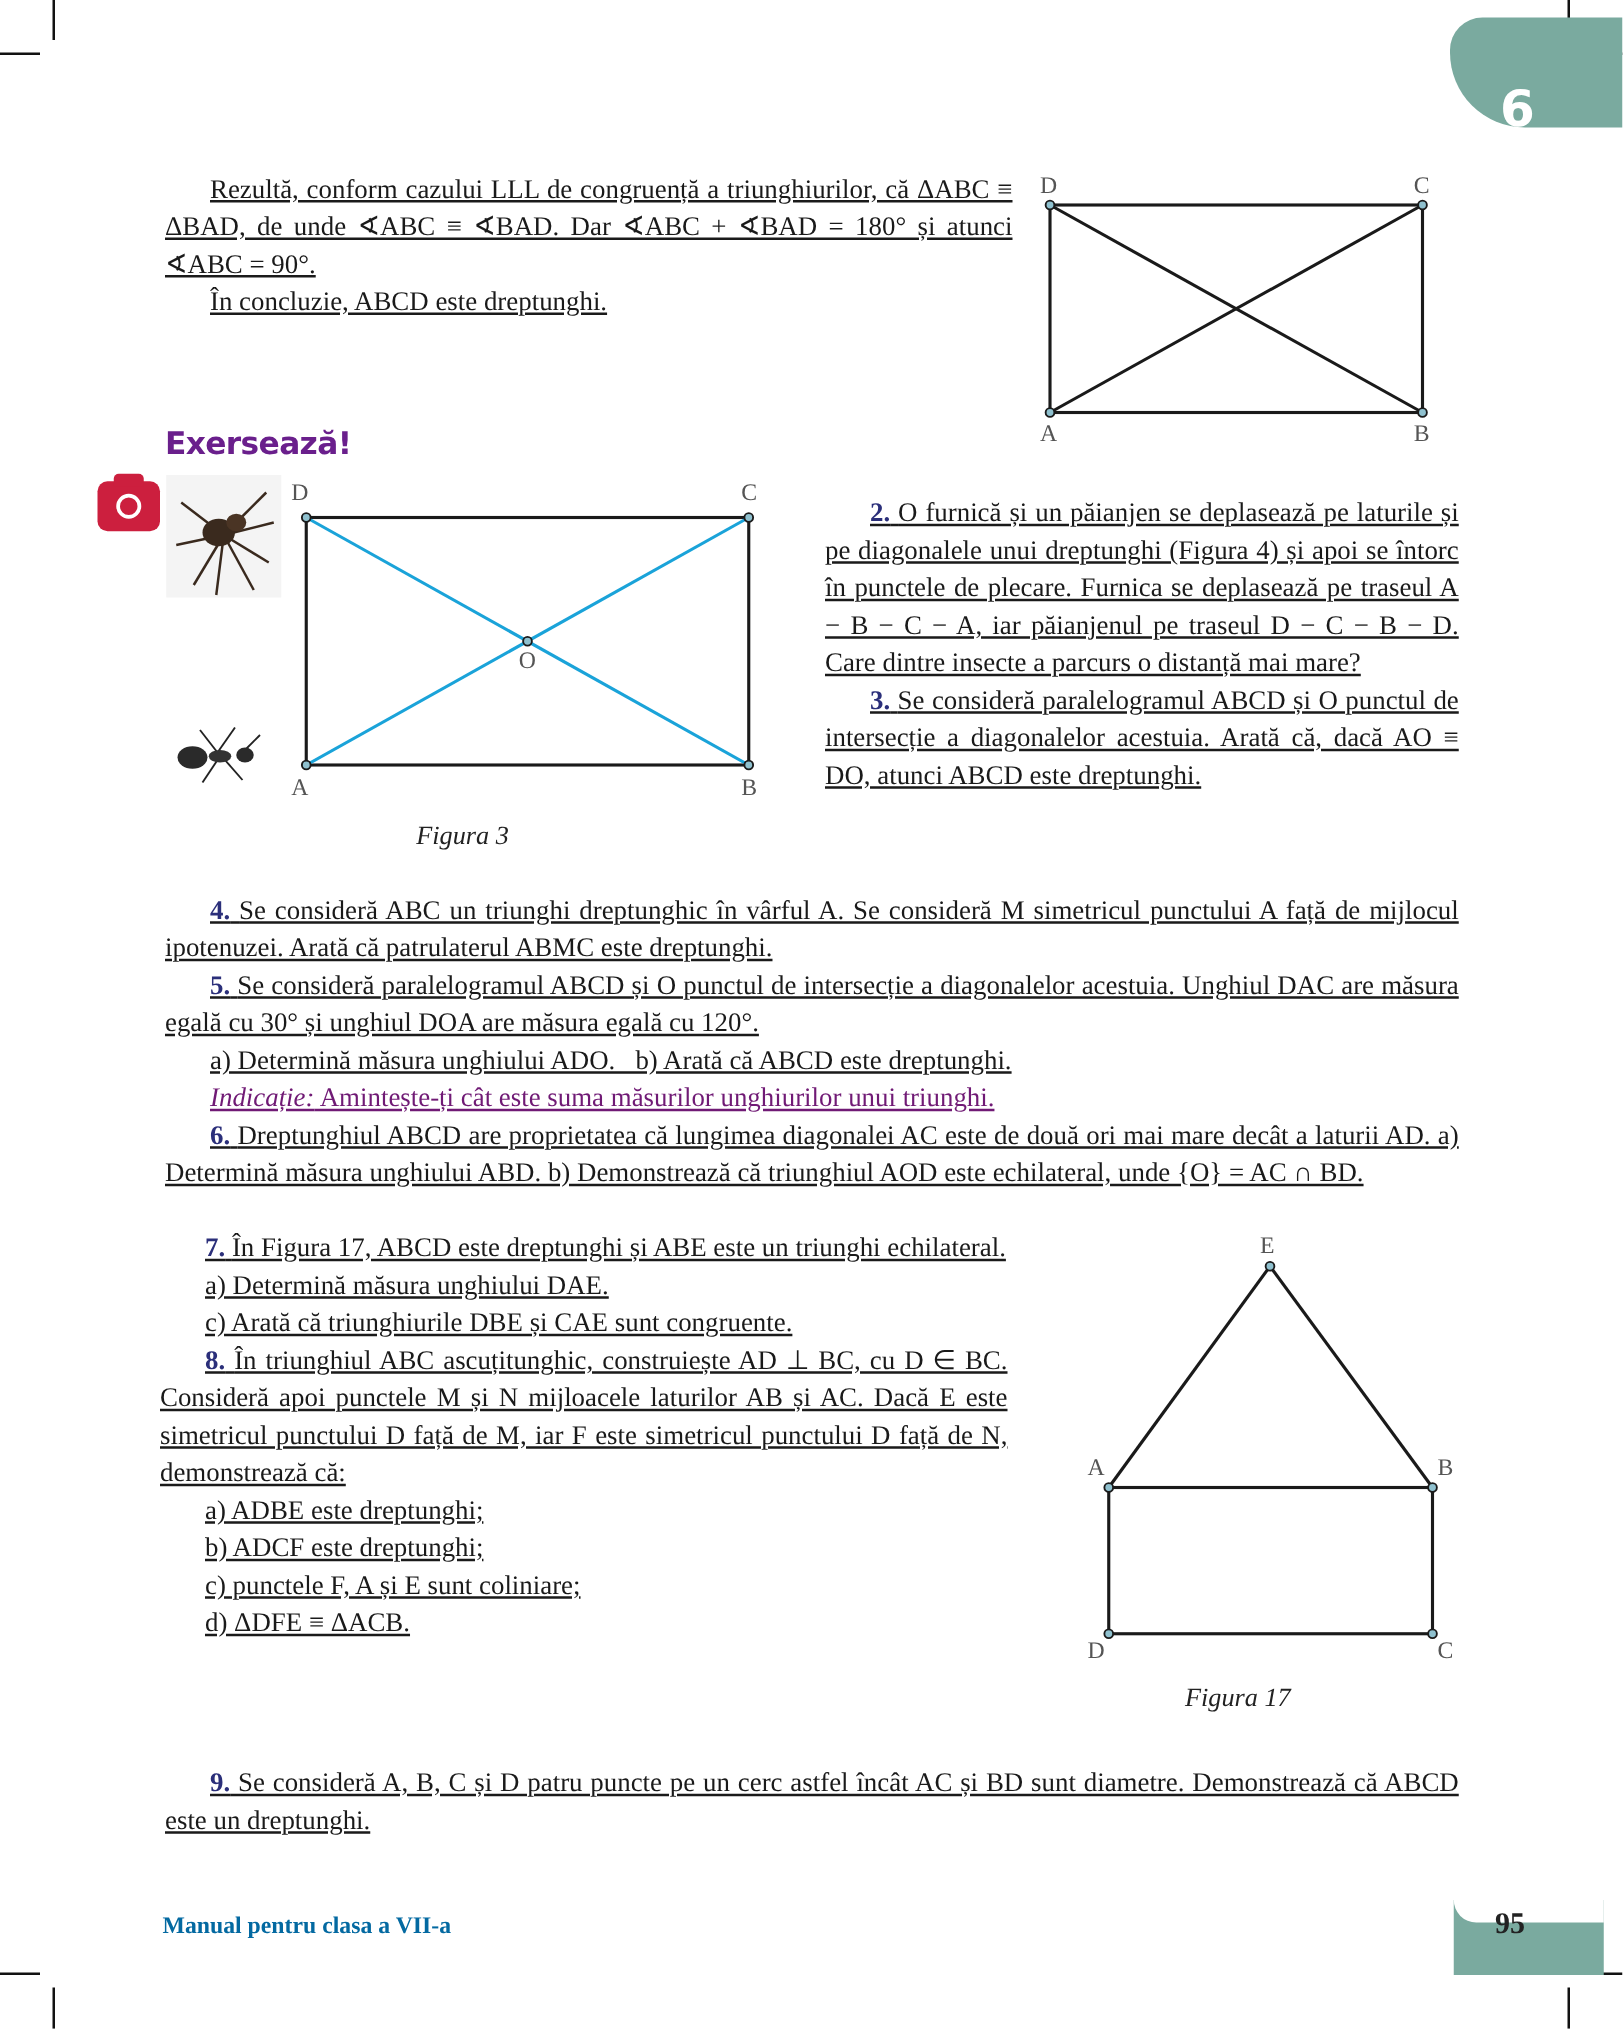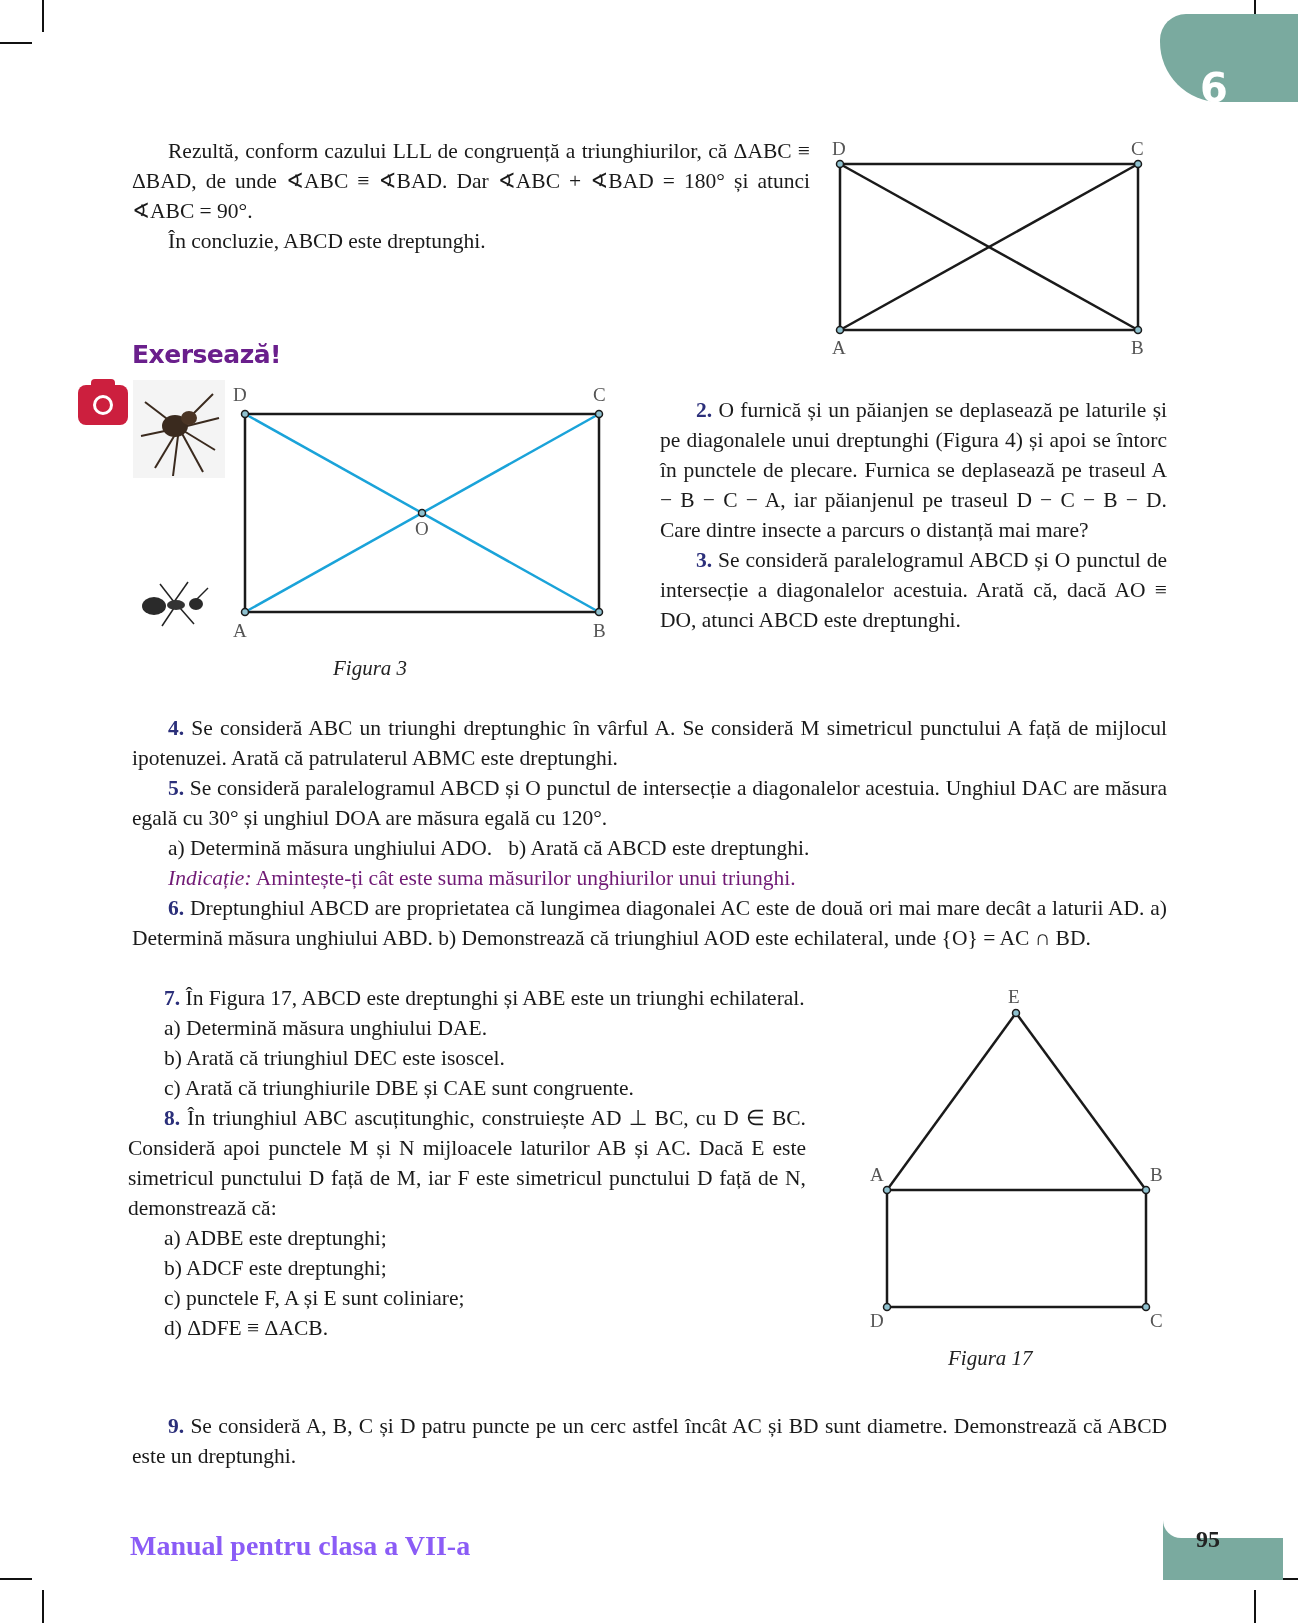--- a/index.html
+++ b/index.html
@@ -20,7 +20,7 @@
   .para { position: absolute; font-family: "Liberation Serif", serif; font-size: 21.5px; line-height: 30px;
           text-align: justify; color: #1a1a1a; }
   .para p { margin: 0; }
-  .indent { text-indent: 36px; }
+  .indent { text-indent: 36px; text-decoration: underline; }
   .num-blue { color: #2b2f7a; font-weight: bold; }
   .hint { color: #701a75; }
   .hint .lbl { font-style: italic; }

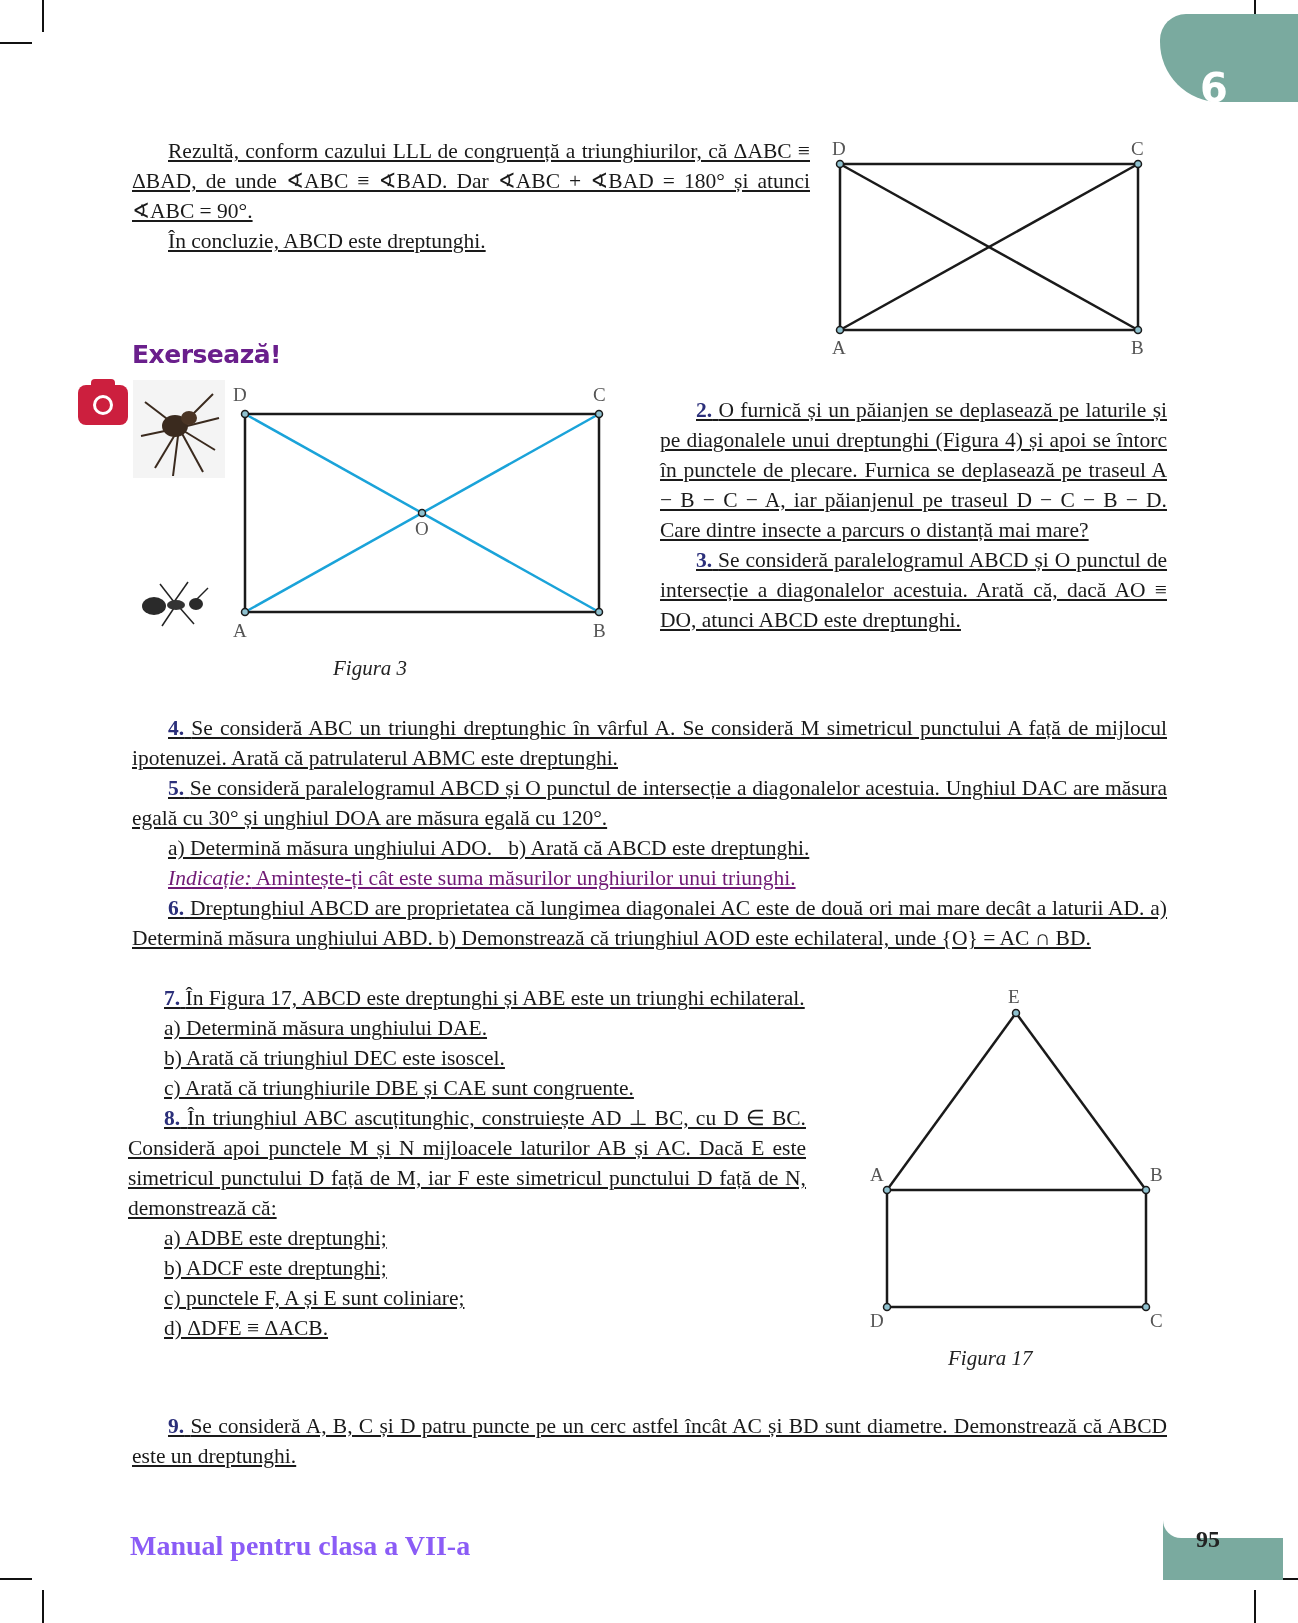--- a/index.html
+++ b/index.html
@@ -143,7 +143,6 @@
 <div class="para" style="left:128px;top:983px;width:678px;">
   <p class="indent"><span class="num-blue">7.</span> <span>În Figura 17, ABCD este dreptunghi și ABE este un triunghi echilateral.</span></p>
   <p class="indent">a) Determină măsura unghiului DAE.</p>
-  <p class="indent">b) Arată că triunghiul DEC este isoscel.</p>
   <p class="indent">c) Arată că triunghiurile DBE și CAE sunt congruente.</p>
   <p class="indent"><span class="num-blue">8.</span> <span>În triunghiul ABC ascuțitunghic, construiește AD ⊥ BC, cu D ∈ BC. Consideră apoi punctele M și N mijloacele laturilor AB și AC. Dacă E este simetricul punctului D față de M, iar F este simetricul punctului D față de N, demonstrează că:</span></p>
   <p class="indent">a) ADBE este dreptunghi;</p>

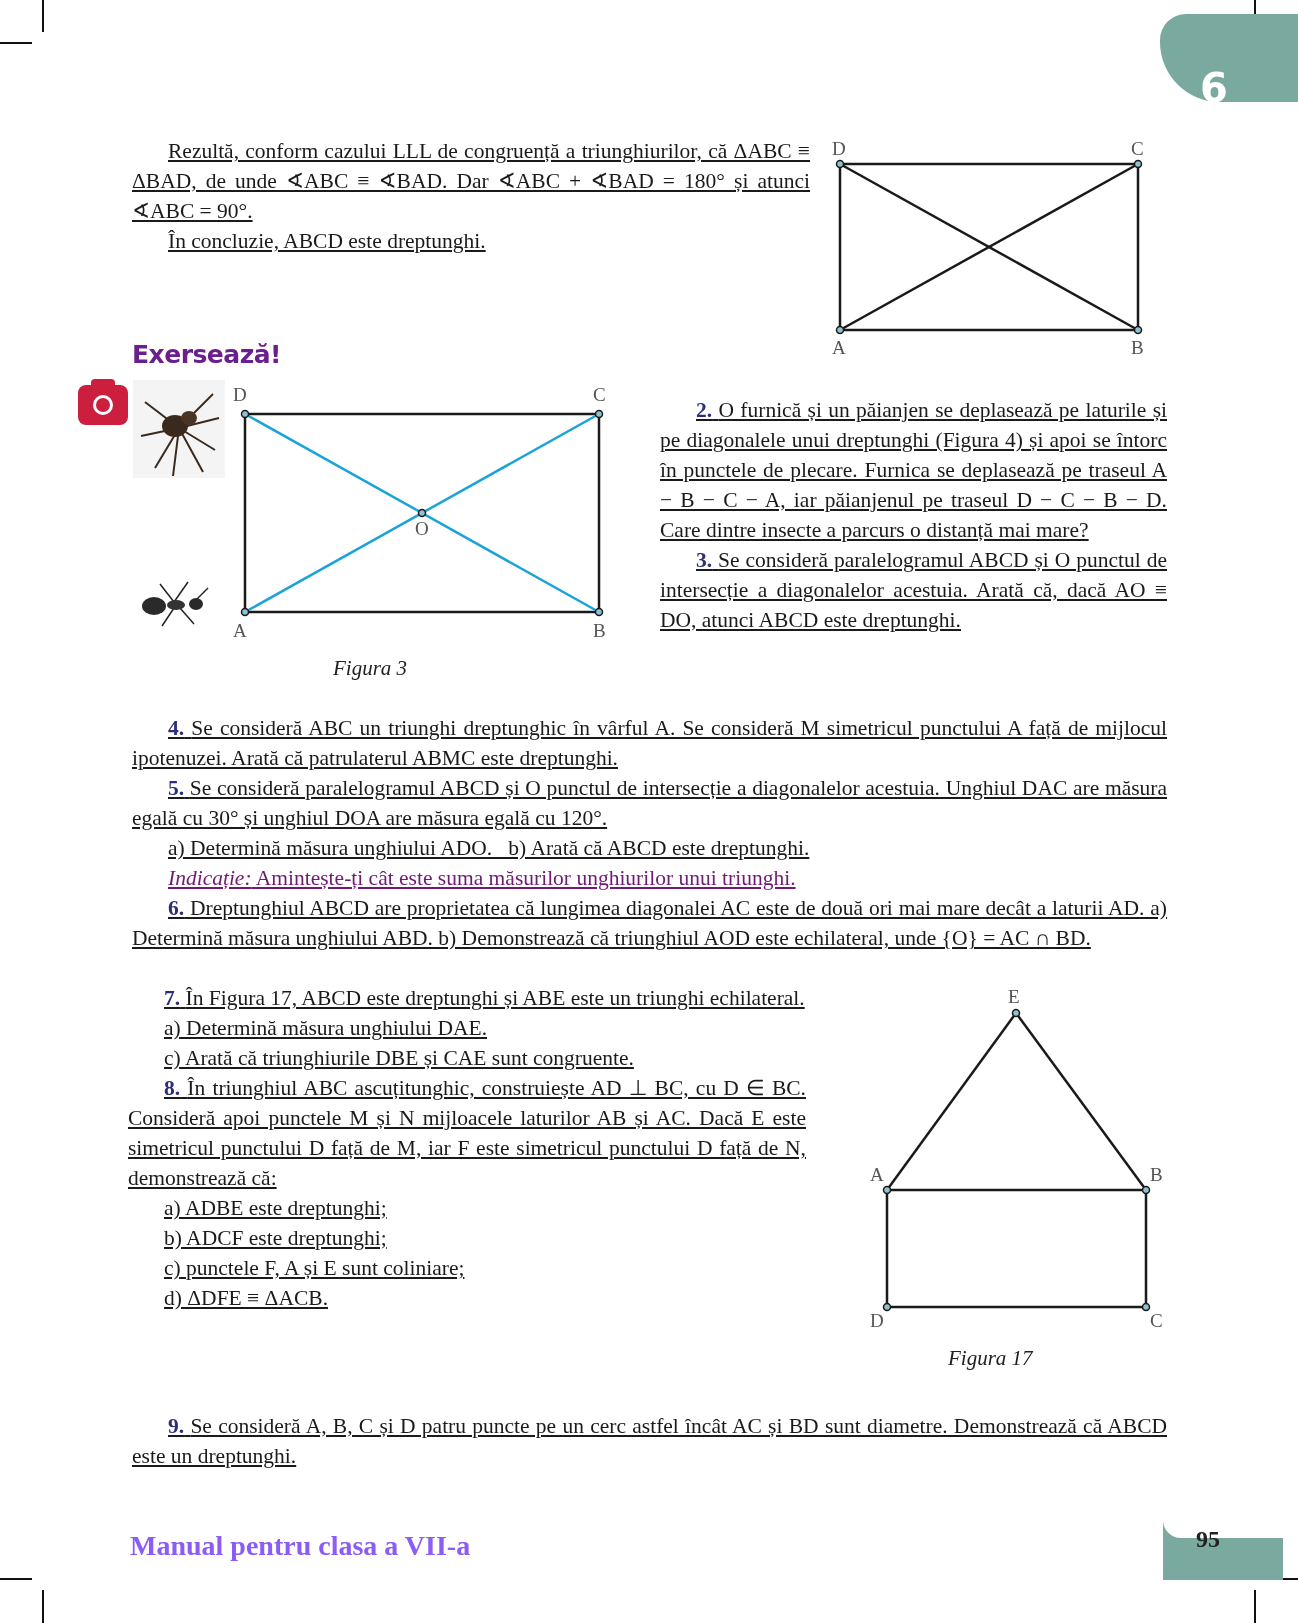--- a/index.html
+++ b/index.html
@@ -16,7 +16,7 @@
   .pagenum { position: absolute; left: 1196px; top: 1526px; font-family: "Liberation Serif", serif;
              font-weight: bold; font-size: 24px; color: #222; }
   .footer { position: absolute; left: 130px; top: 1530px; font-family: "Liberation Serif", serif;
-            font-weight: bold; font-size: 28px; color: #8b5cf6; }
+            font-weight: bold; font-size: 19px; color: #0369a1; }
   .para { position: absolute; font-family: "Liberation Serif", serif; font-size: 21.5px; line-height: 30px;
           text-align: justify; color: #1a1a1a; }
   .para p { margin: 0; }

